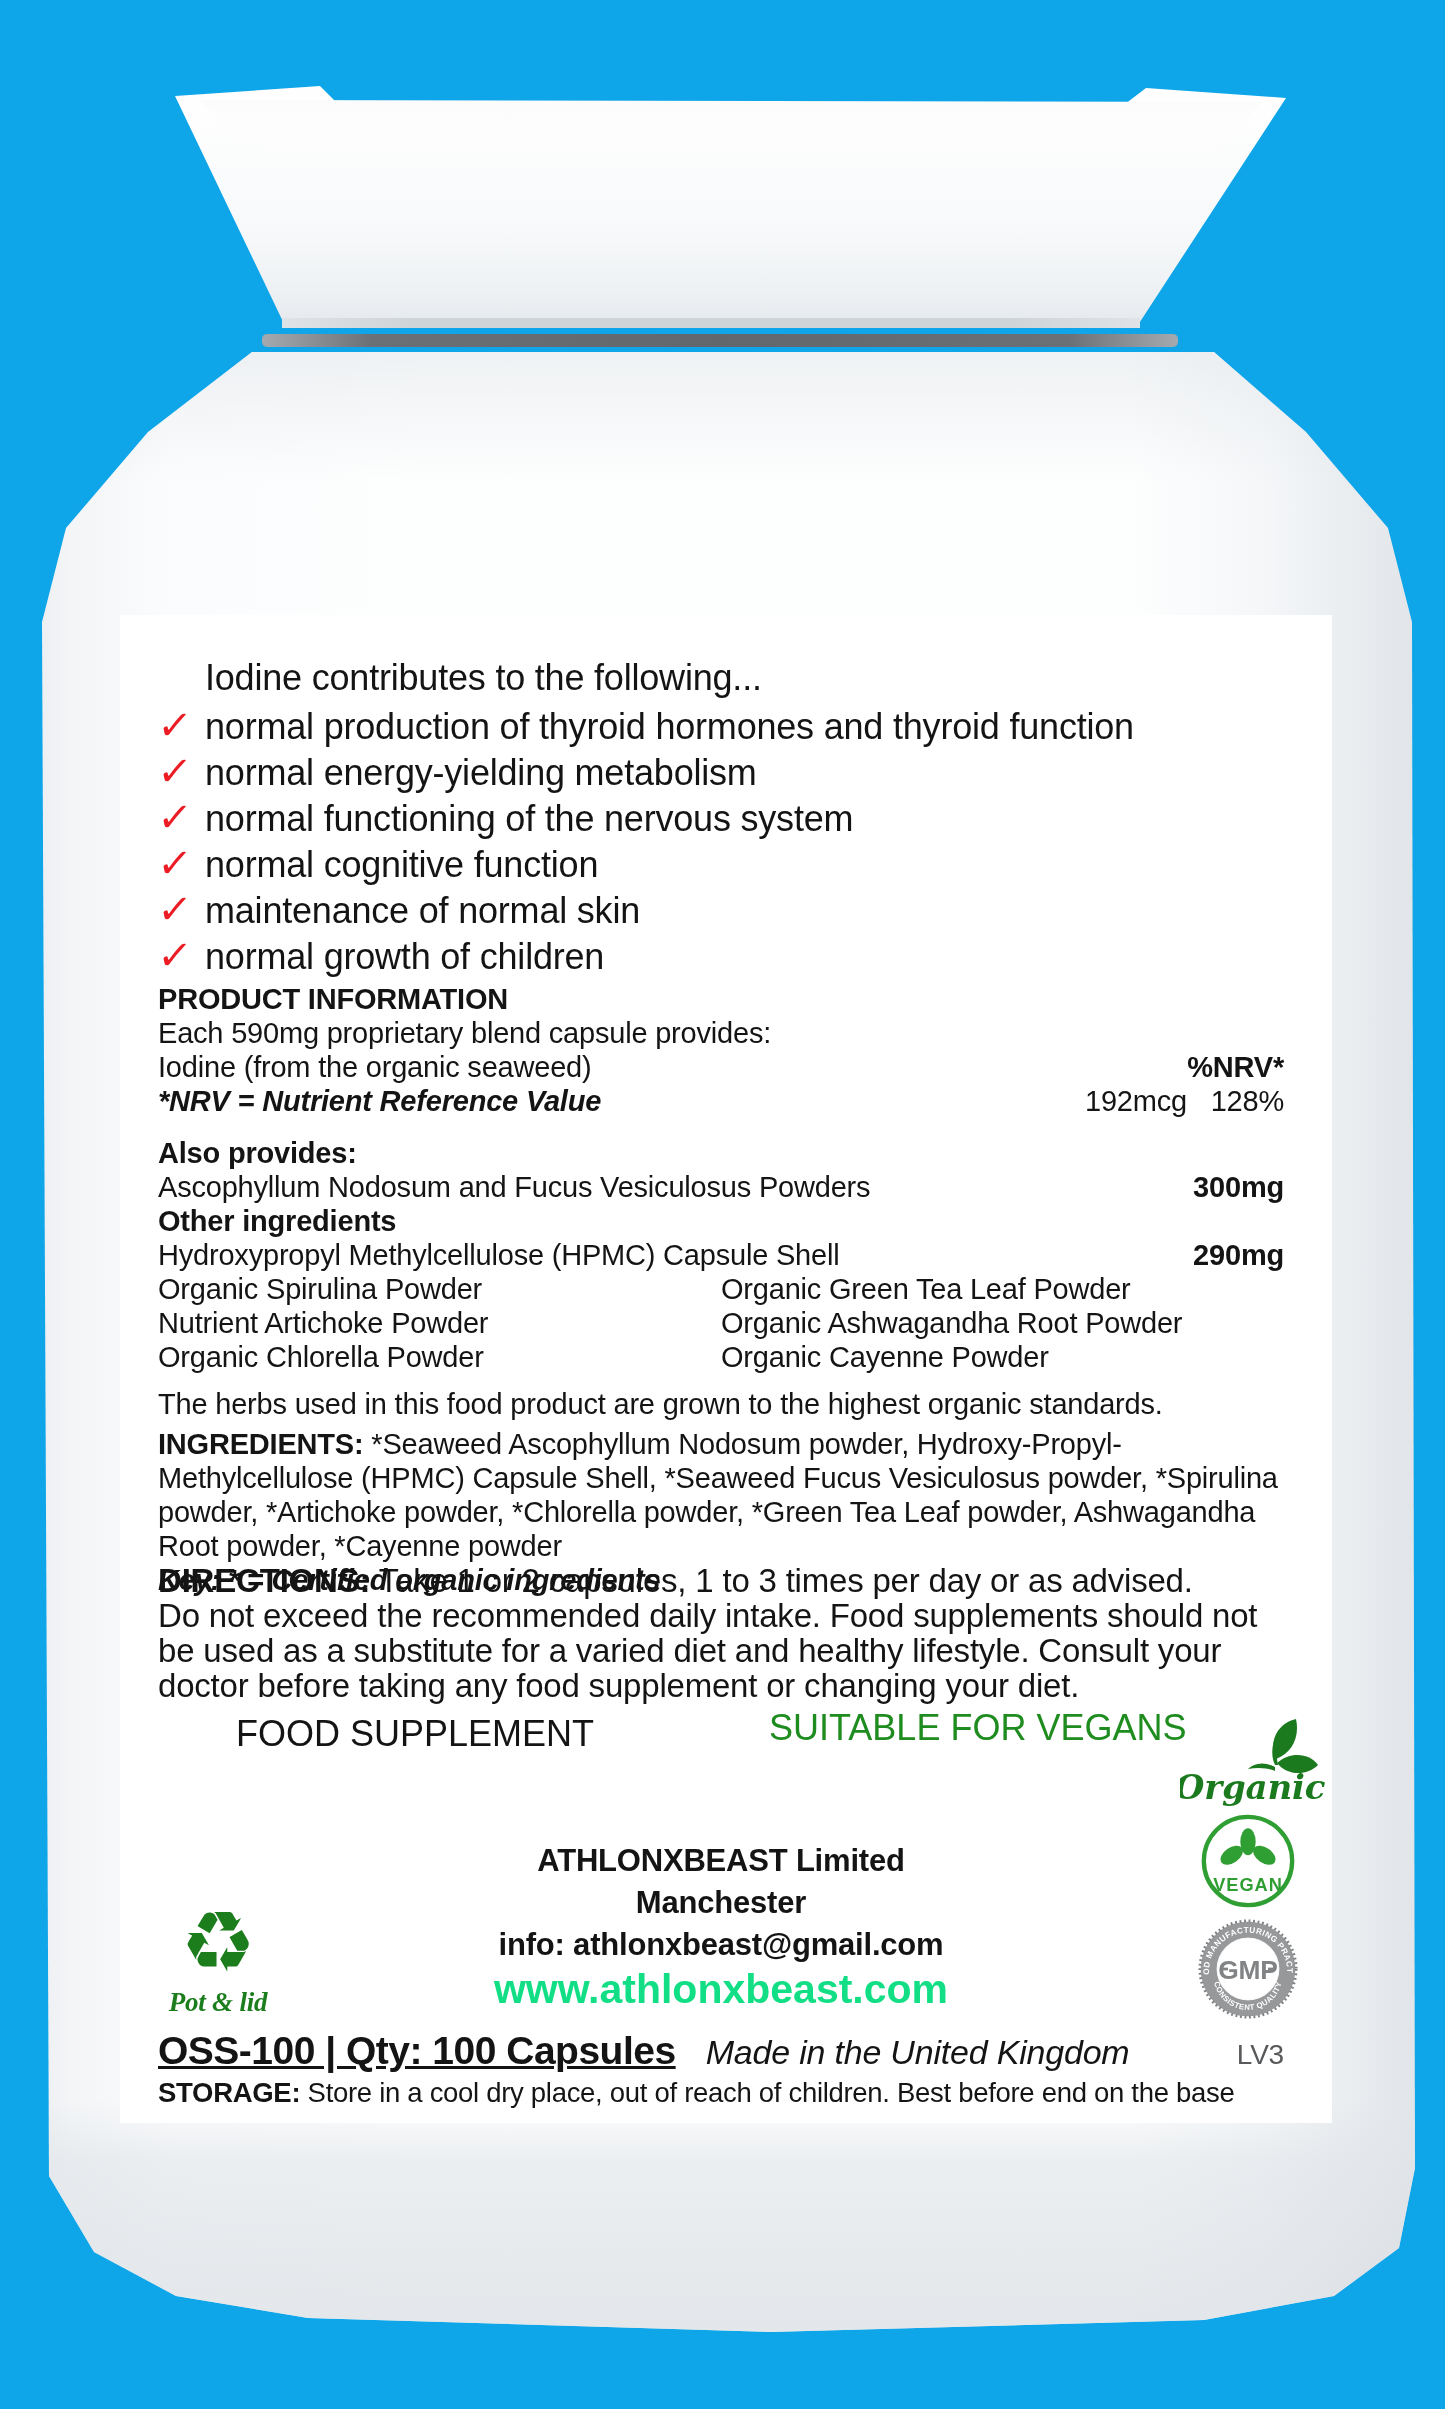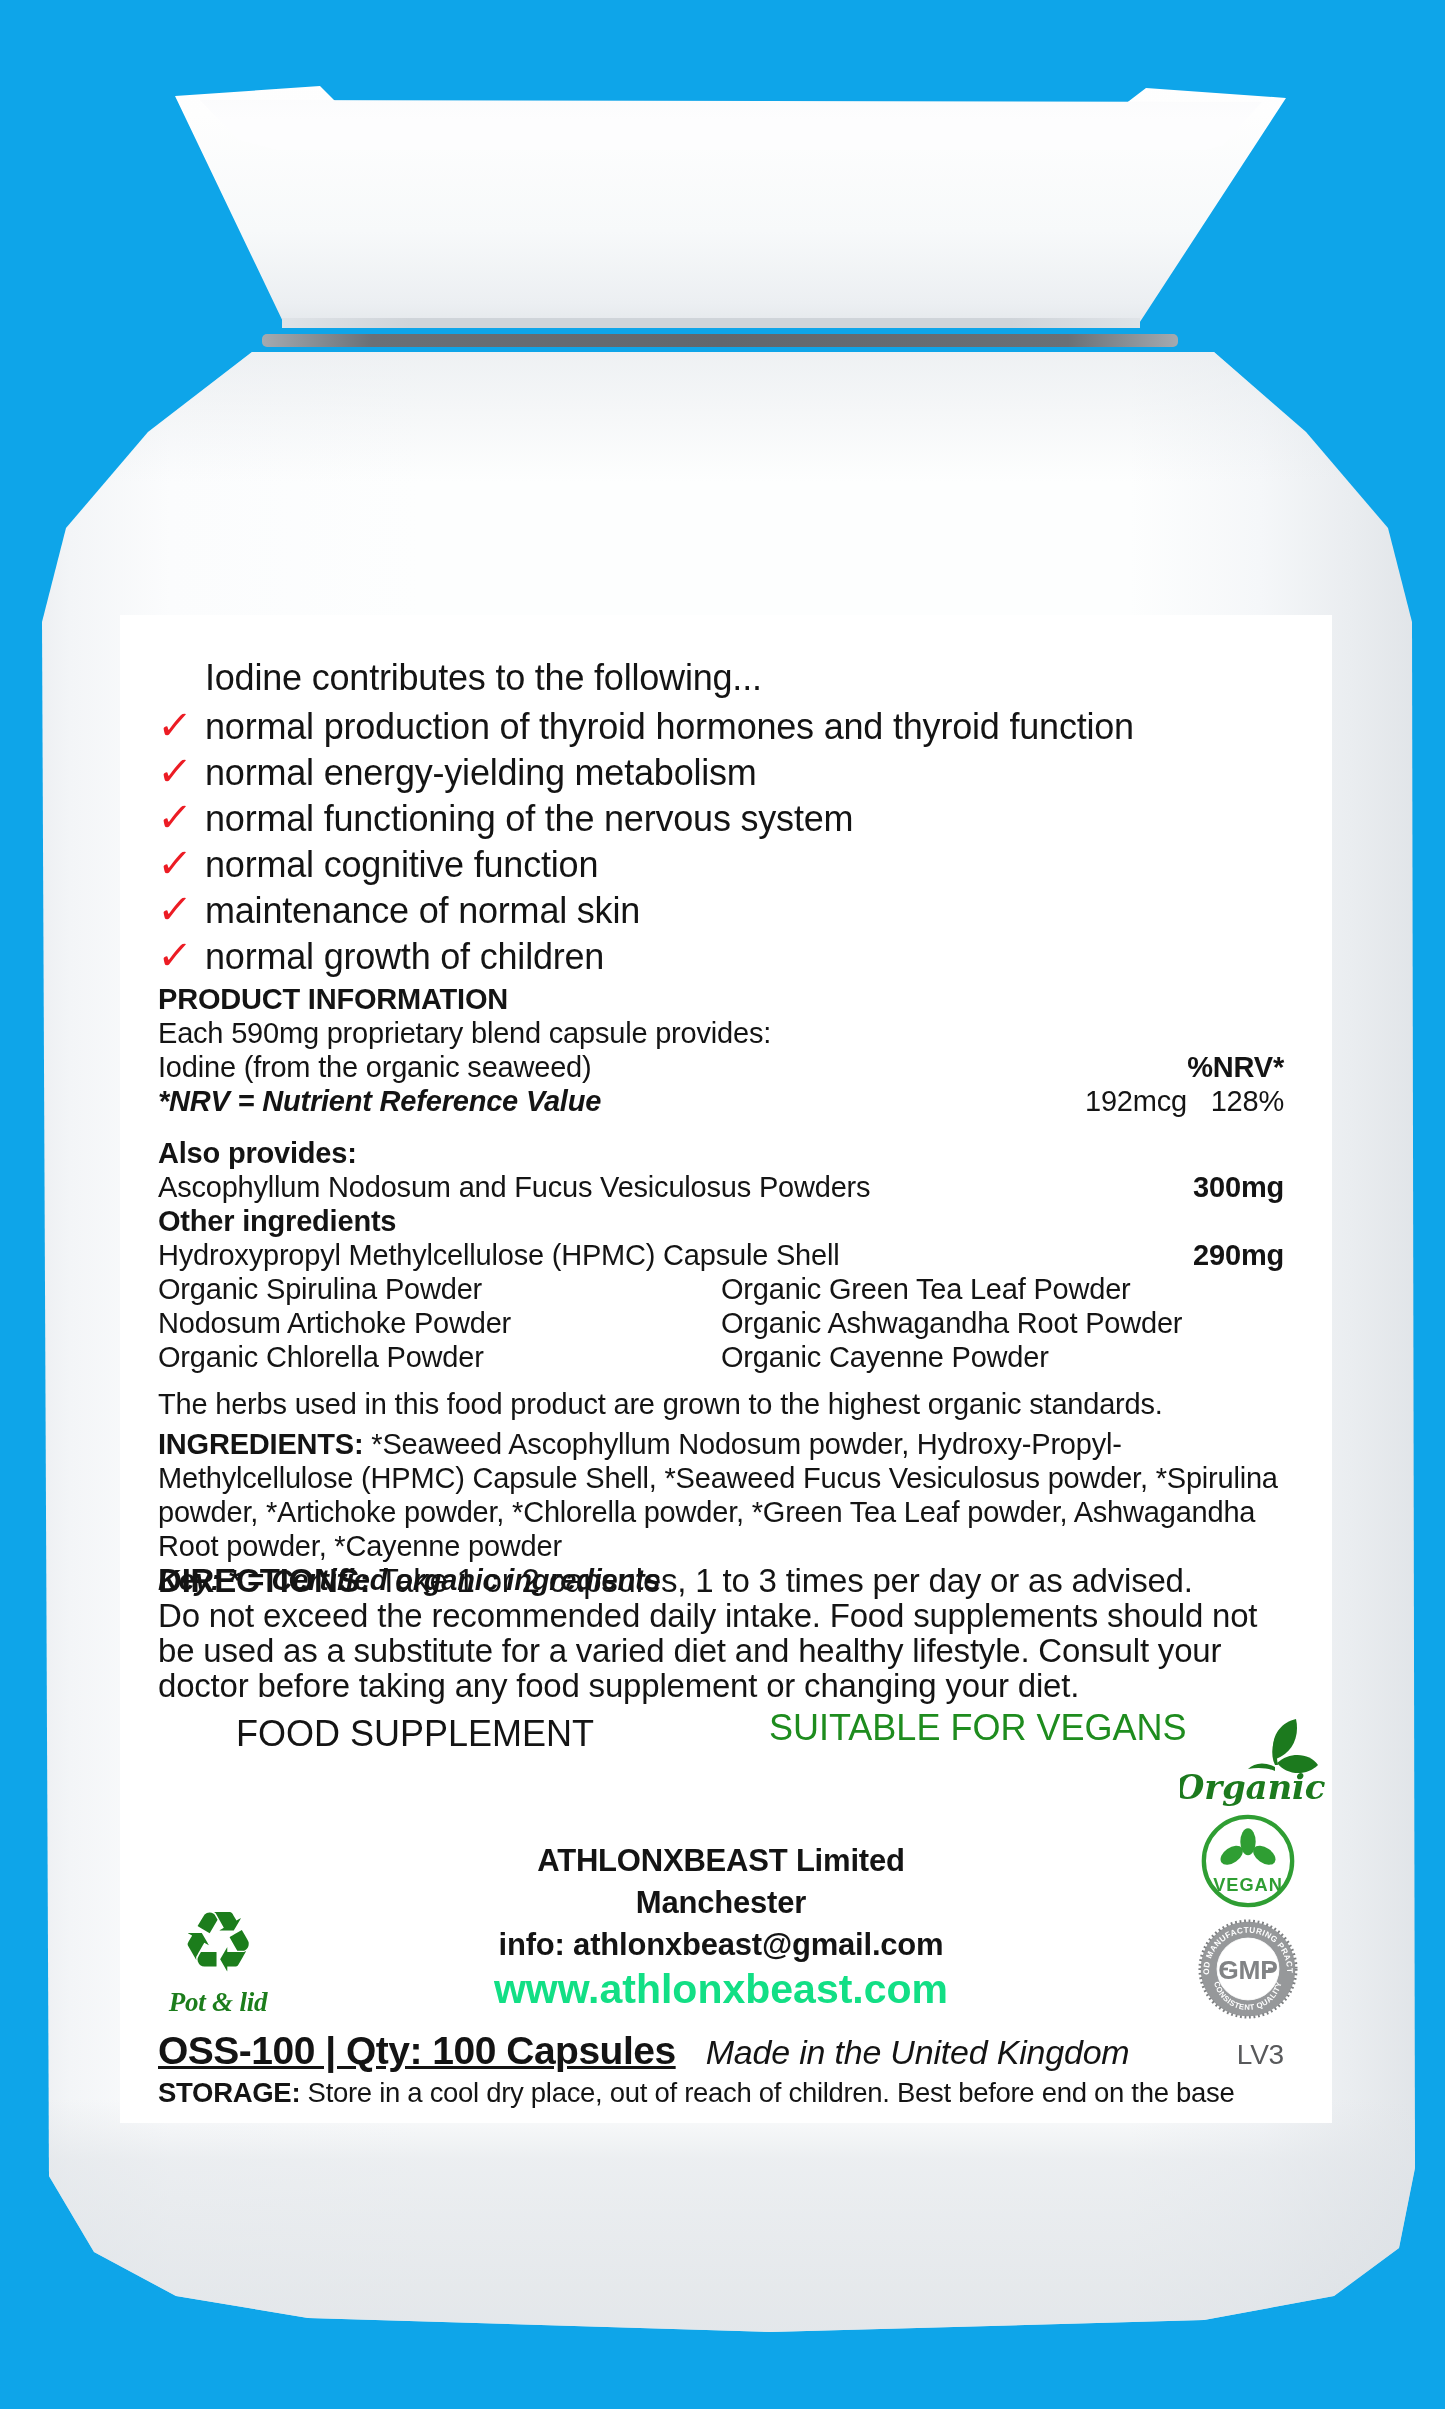--- a/index.html
+++ b/index.html
@@ -143,7 +143,7 @@
         <div class="col">Organic Green Tea Leaf Powder</div>
       </div>
       <div class="cols">
-        <div class="col">Nodosum Artichoke Powder</div>
+        <div class="col">Nutrient Artichoke Powder</div>
         <div class="col">Organic Ashwagandha Root Powder</div>
       </div>
       <div class="cols">

